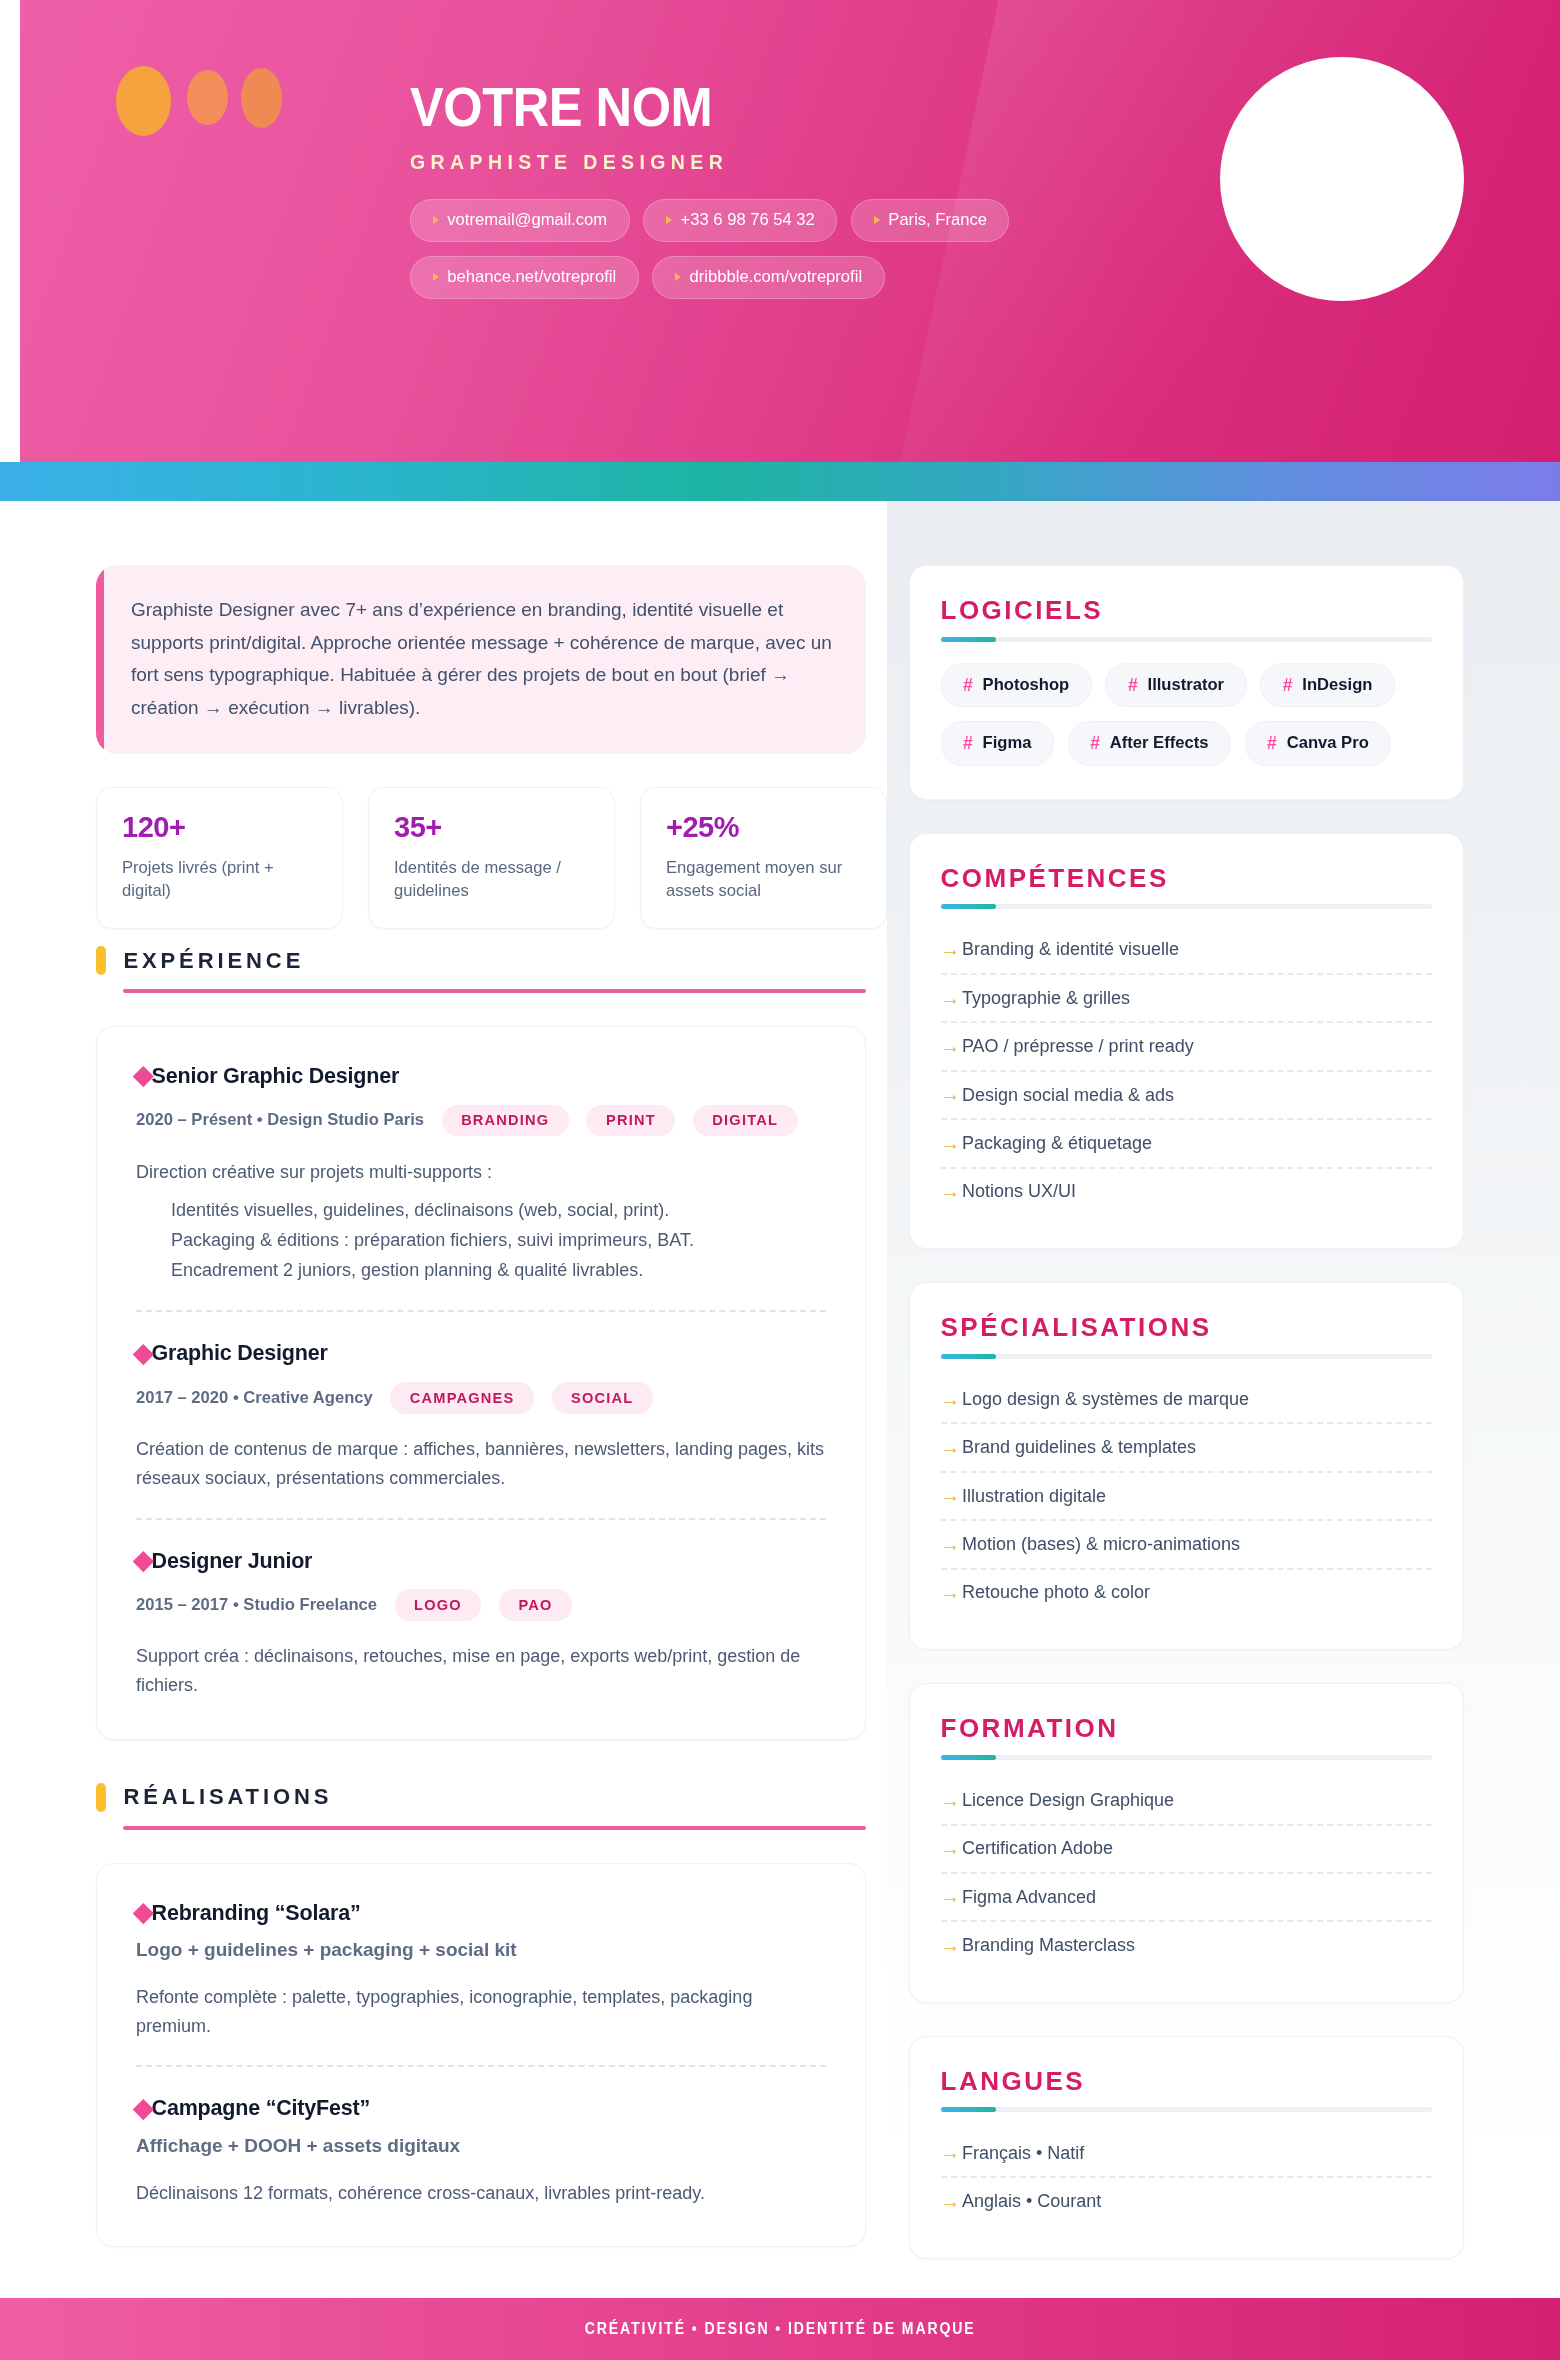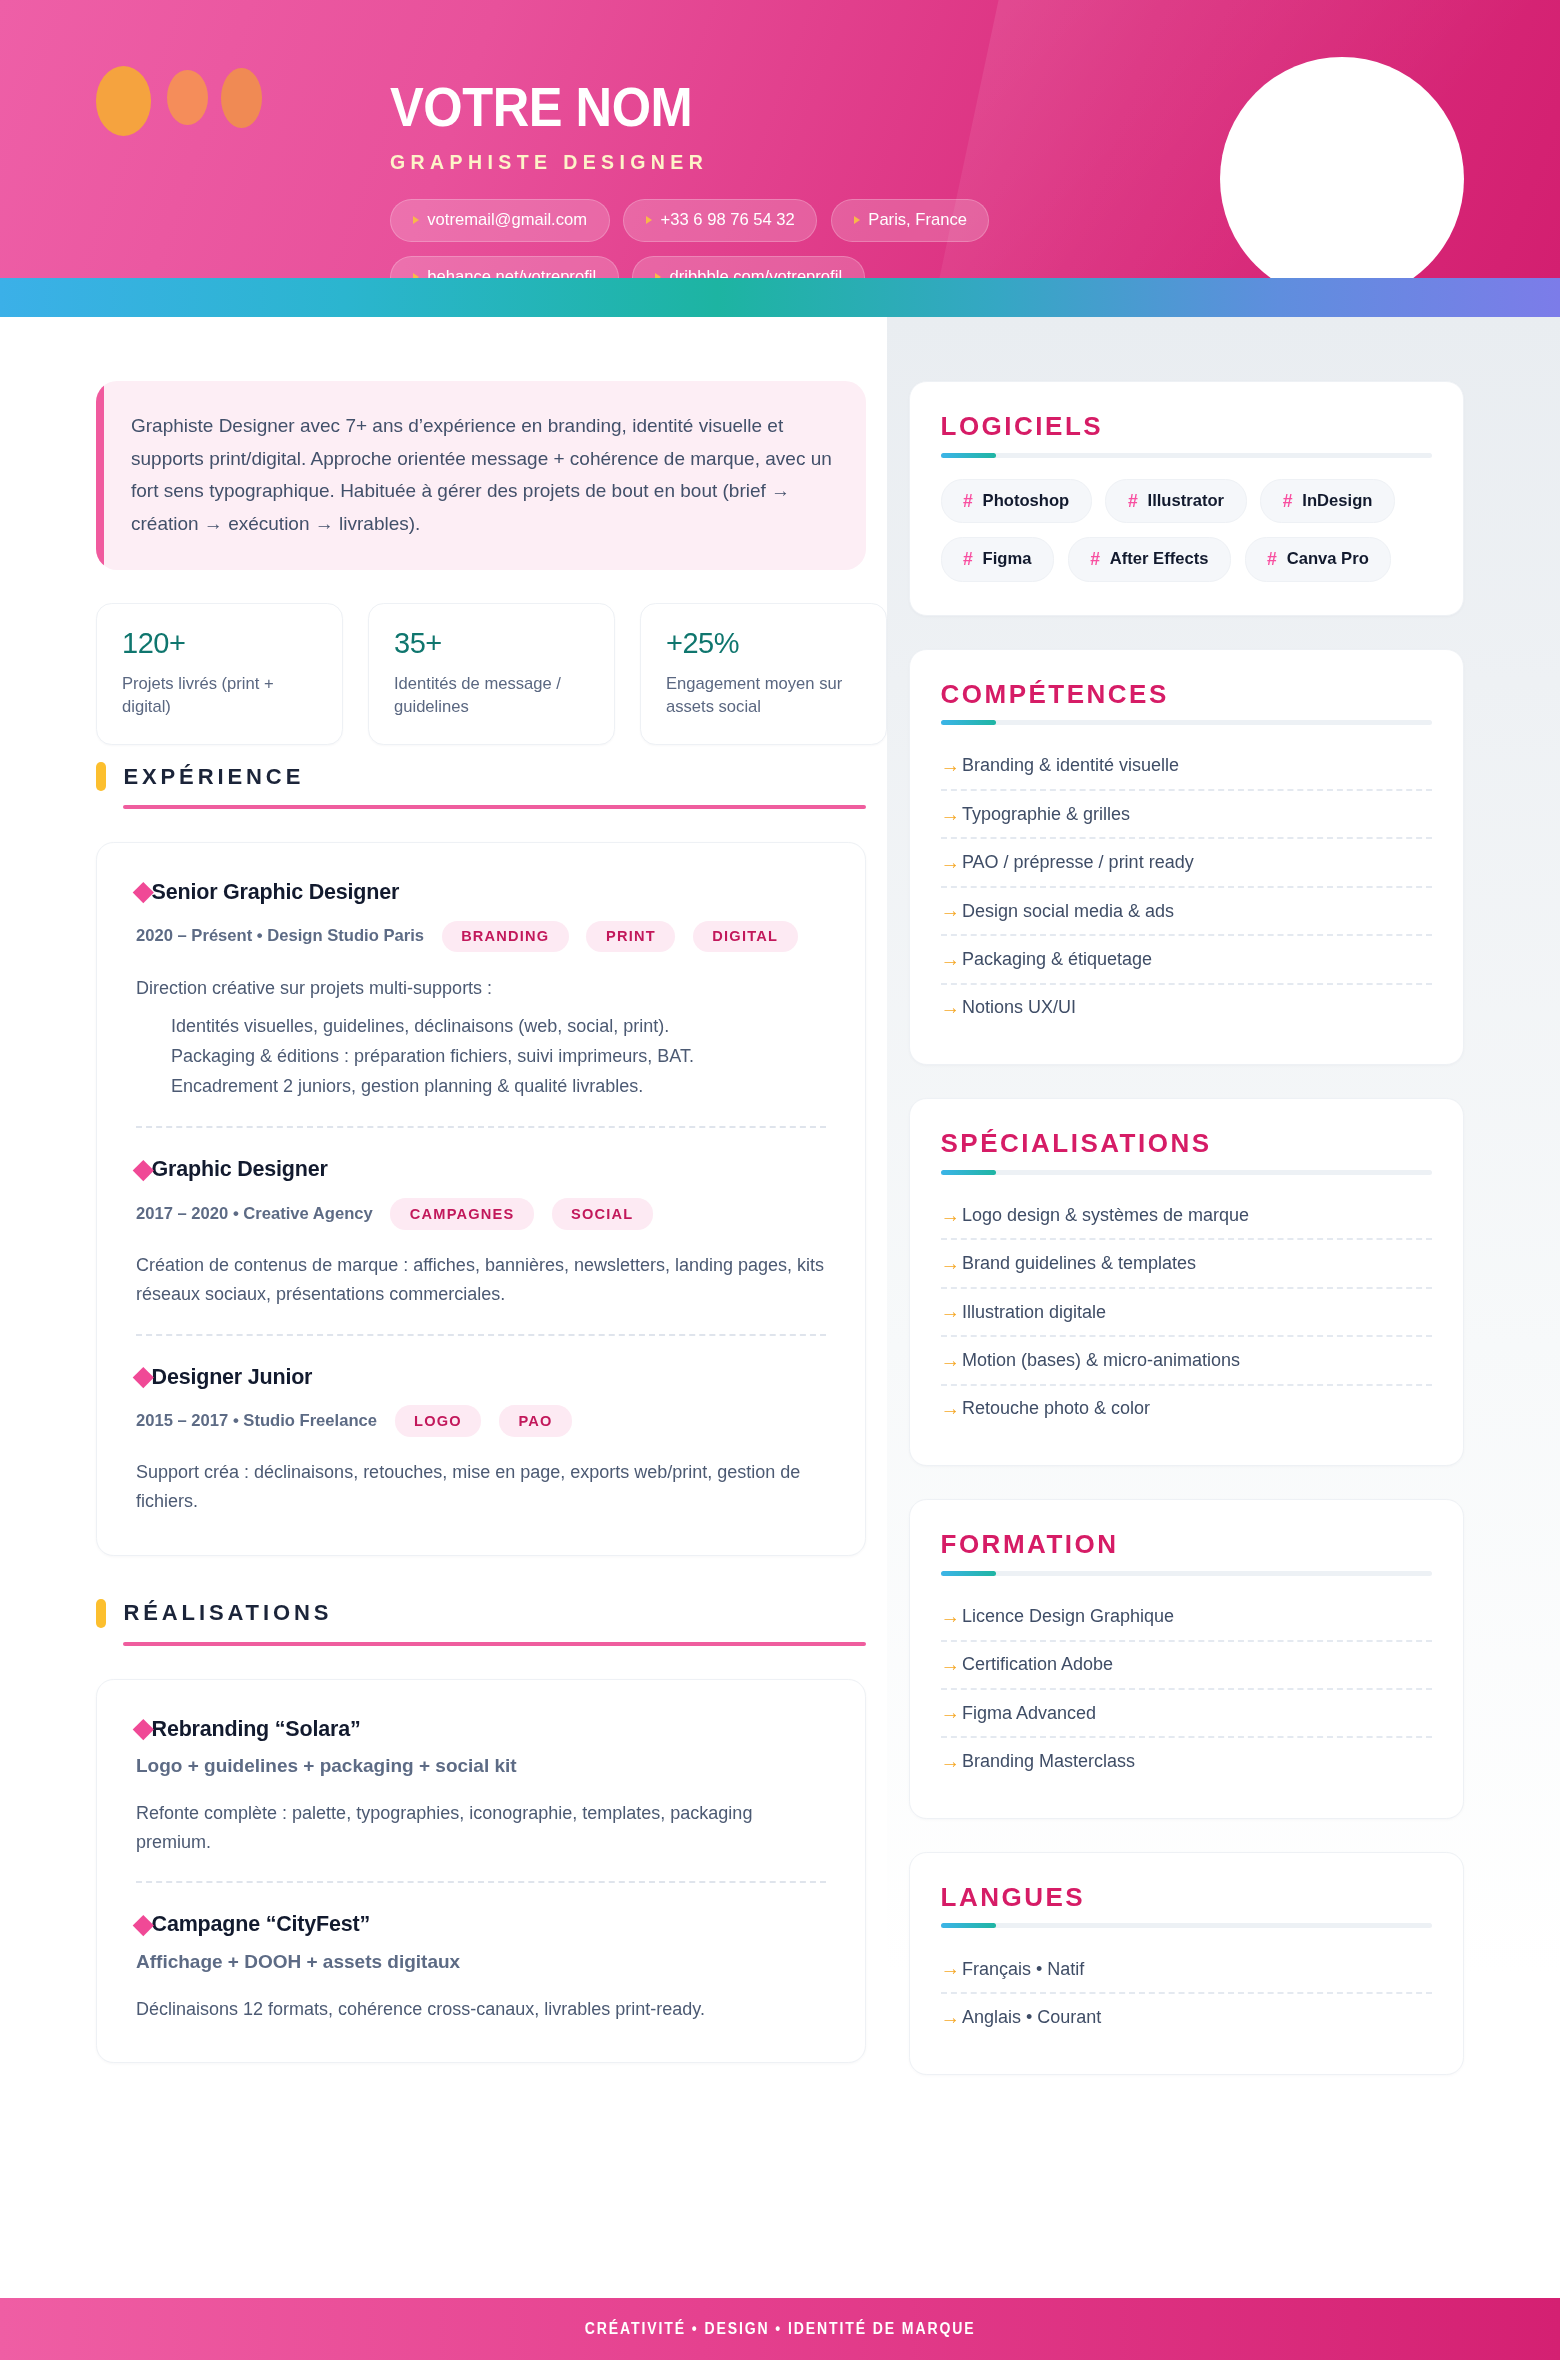--- a/index.html
+++ b/index.html
@@ -21,9 +21,10 @@
   
   .header {
     position:relative;
-    height:278px;
+    height:462px;
     background:linear-gradient(110deg,#ee5fa7 0%,#e8519b 30%,#db2f7f 70%,#d31f70 100%);
     overflow:hidden;
+    margin-left:20px;
   }
   .header-sheen {
     position:absolute; right:0; top:-78px; width:605px; height:566px;

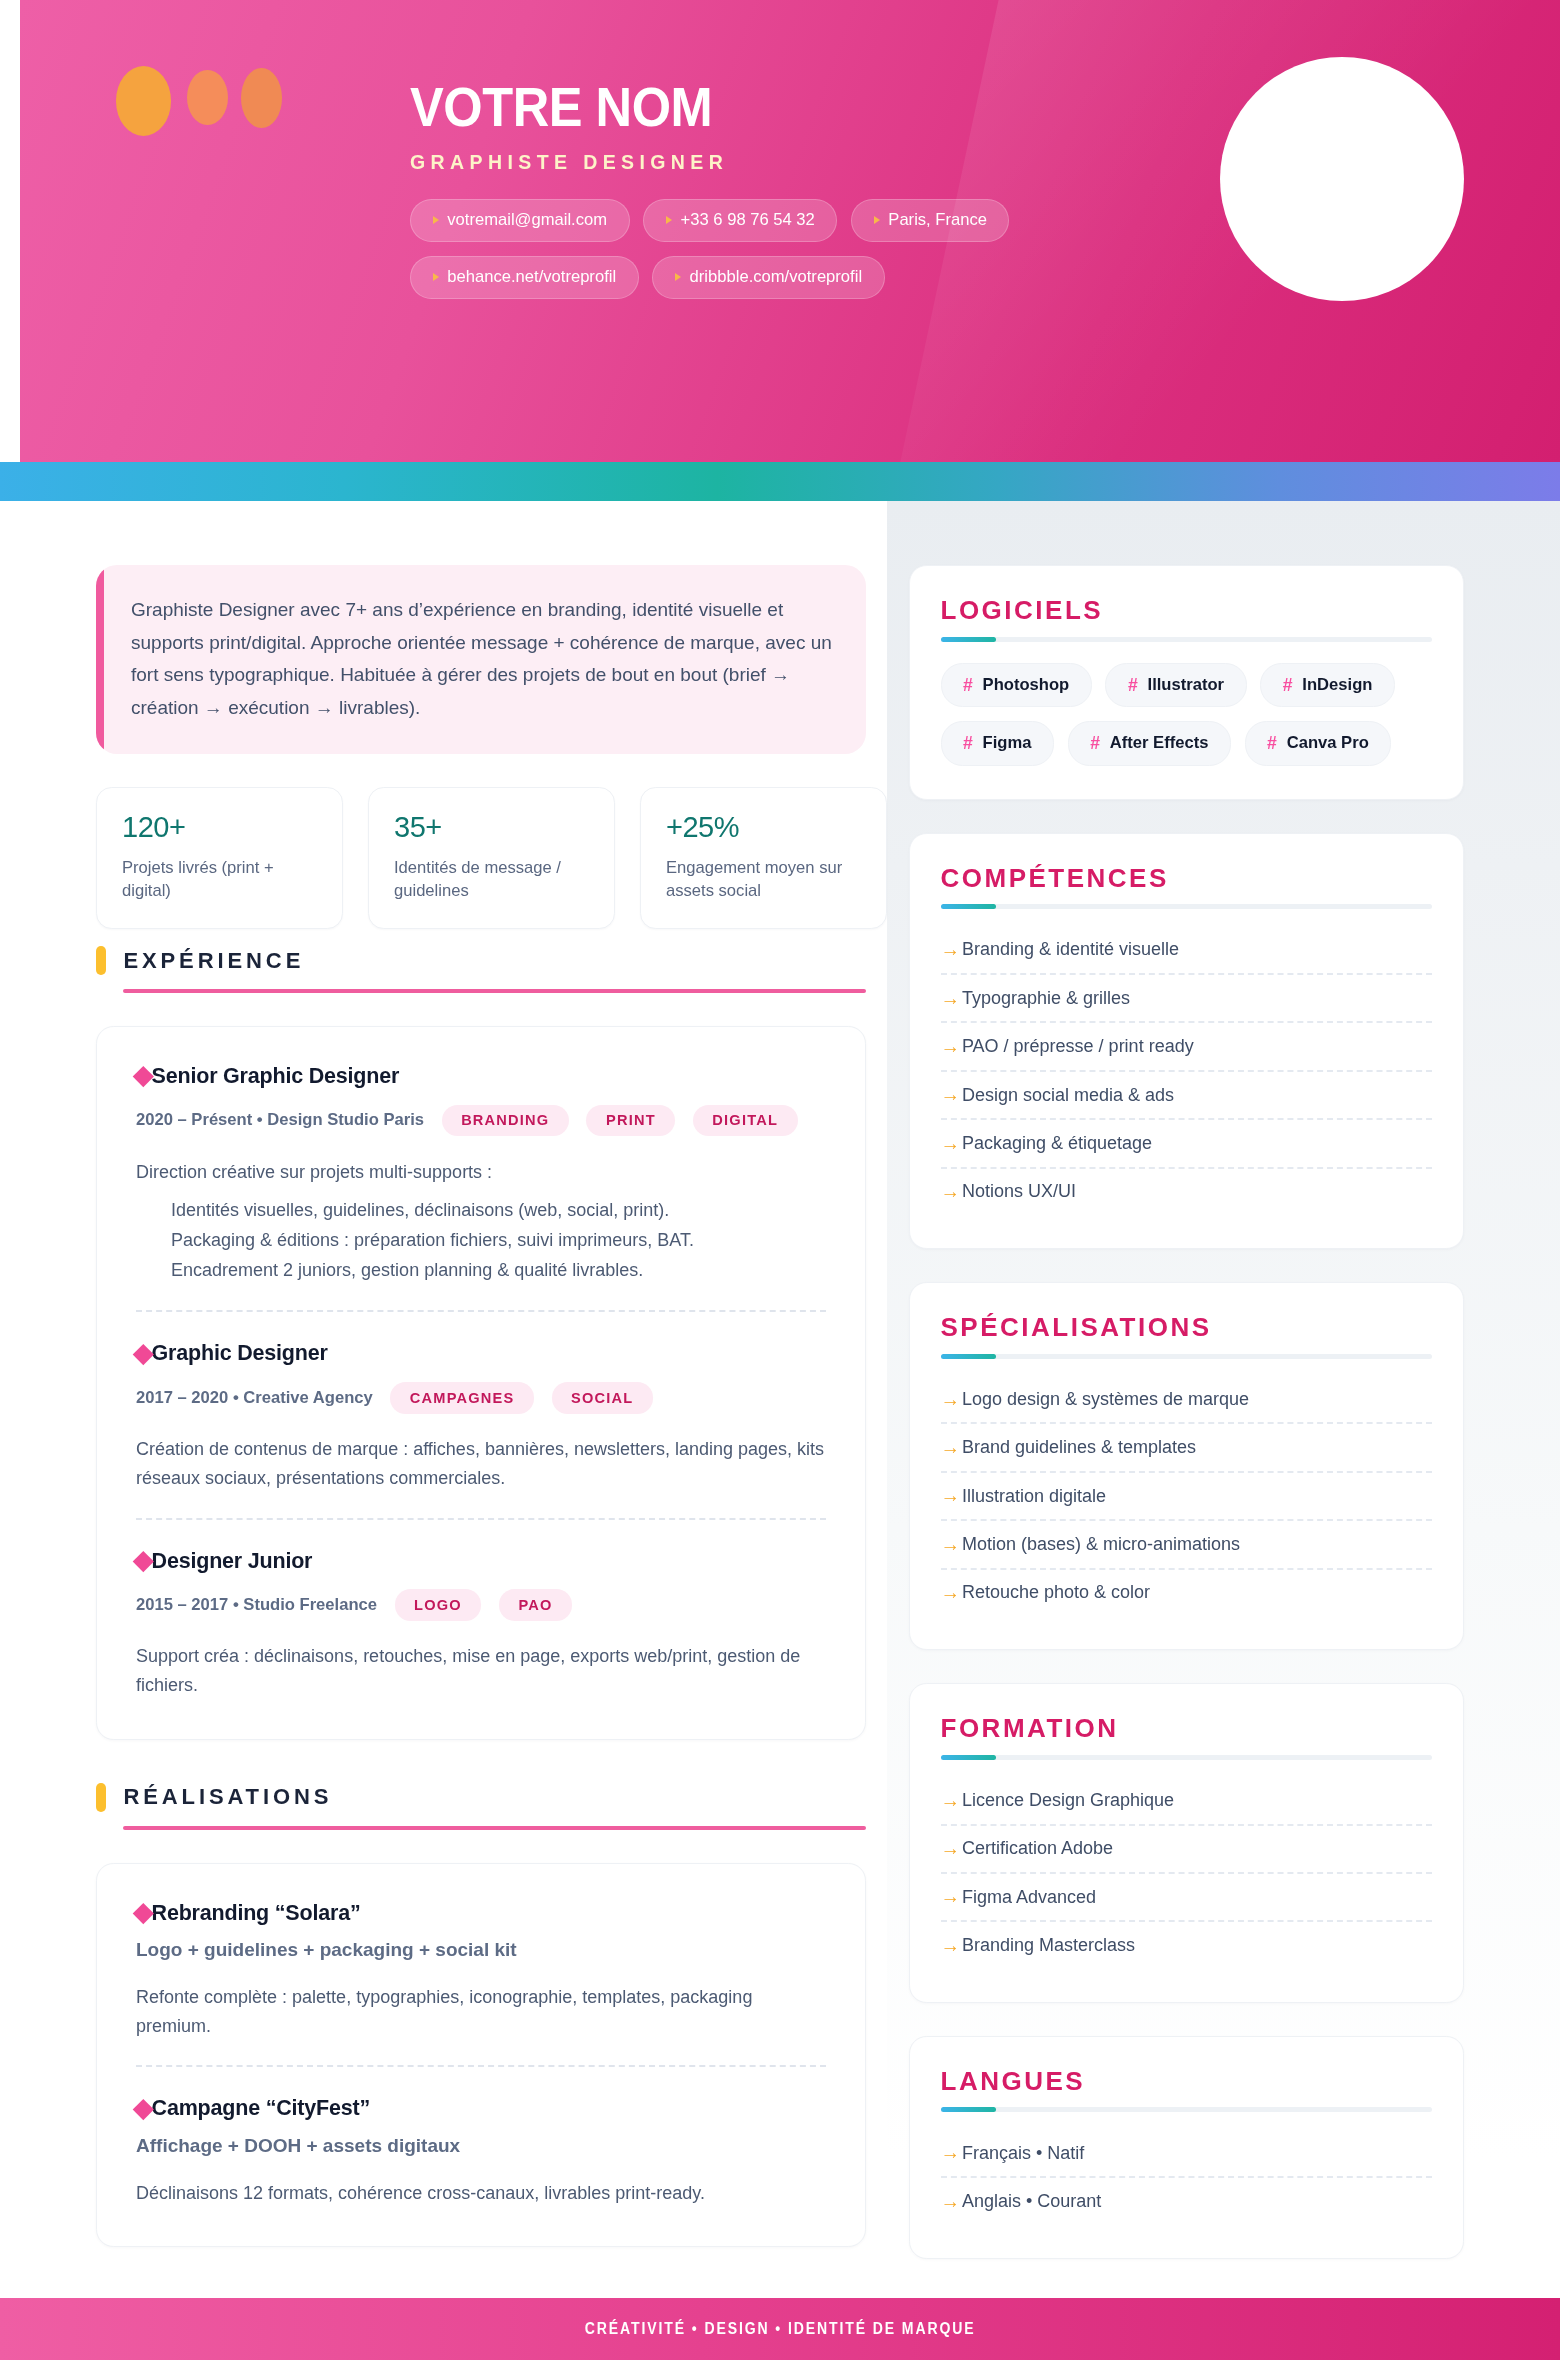--- a/index.html
+++ b/index.html
@@ -122,7 +122,7 @@
     padding:23.4px 25px 25px 25px;
     box-shadow:0 1px 2px rgba(20,30,60,0.03);
   }
-  .stat-num { font-size:29px; font-weight:400; color:#0f766e; letter-spacing:-0.5px; }
+  .stat-num { font-size:29px; font-weight:700; color:#a21caf; letter-spacing:-0.5px; }
   .stat-label { margin-top:11.7px; font-size:16.6px; line-height:1.42; color:#5a6781; }
 
   

